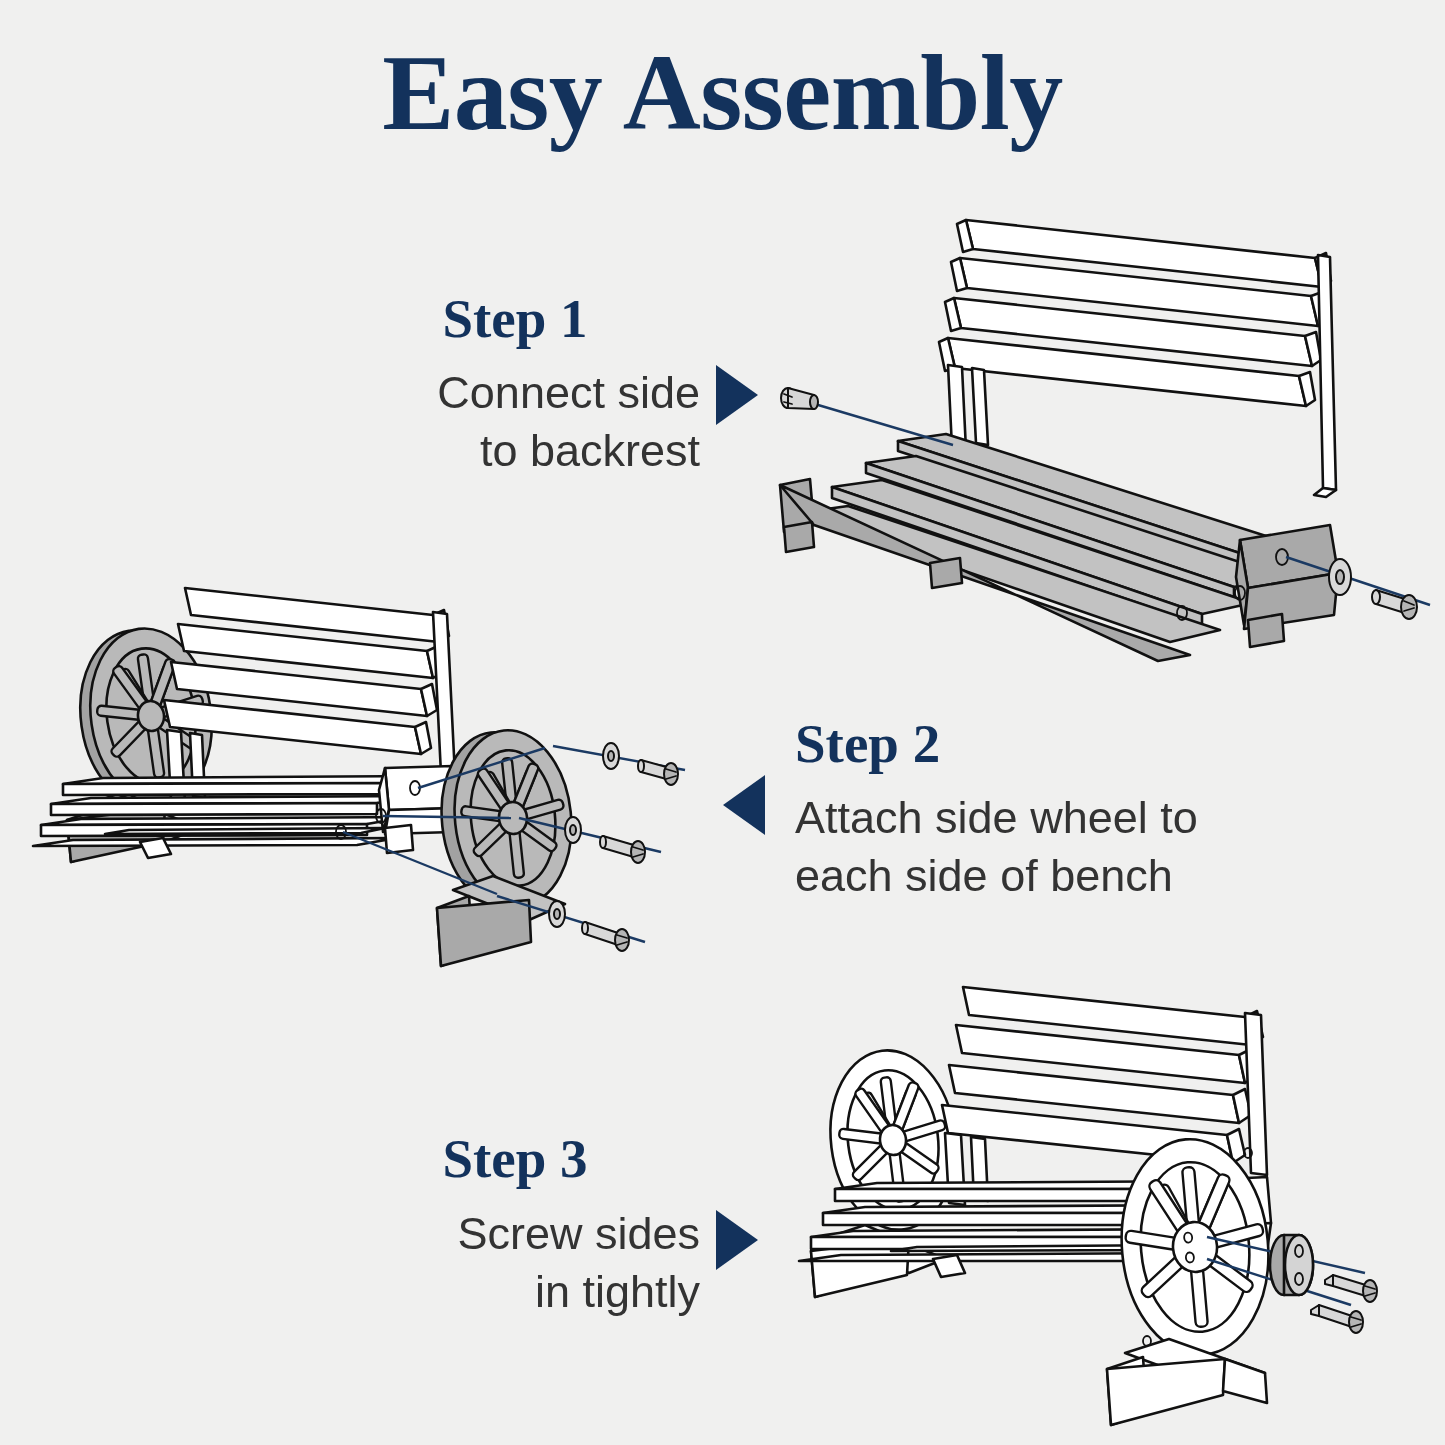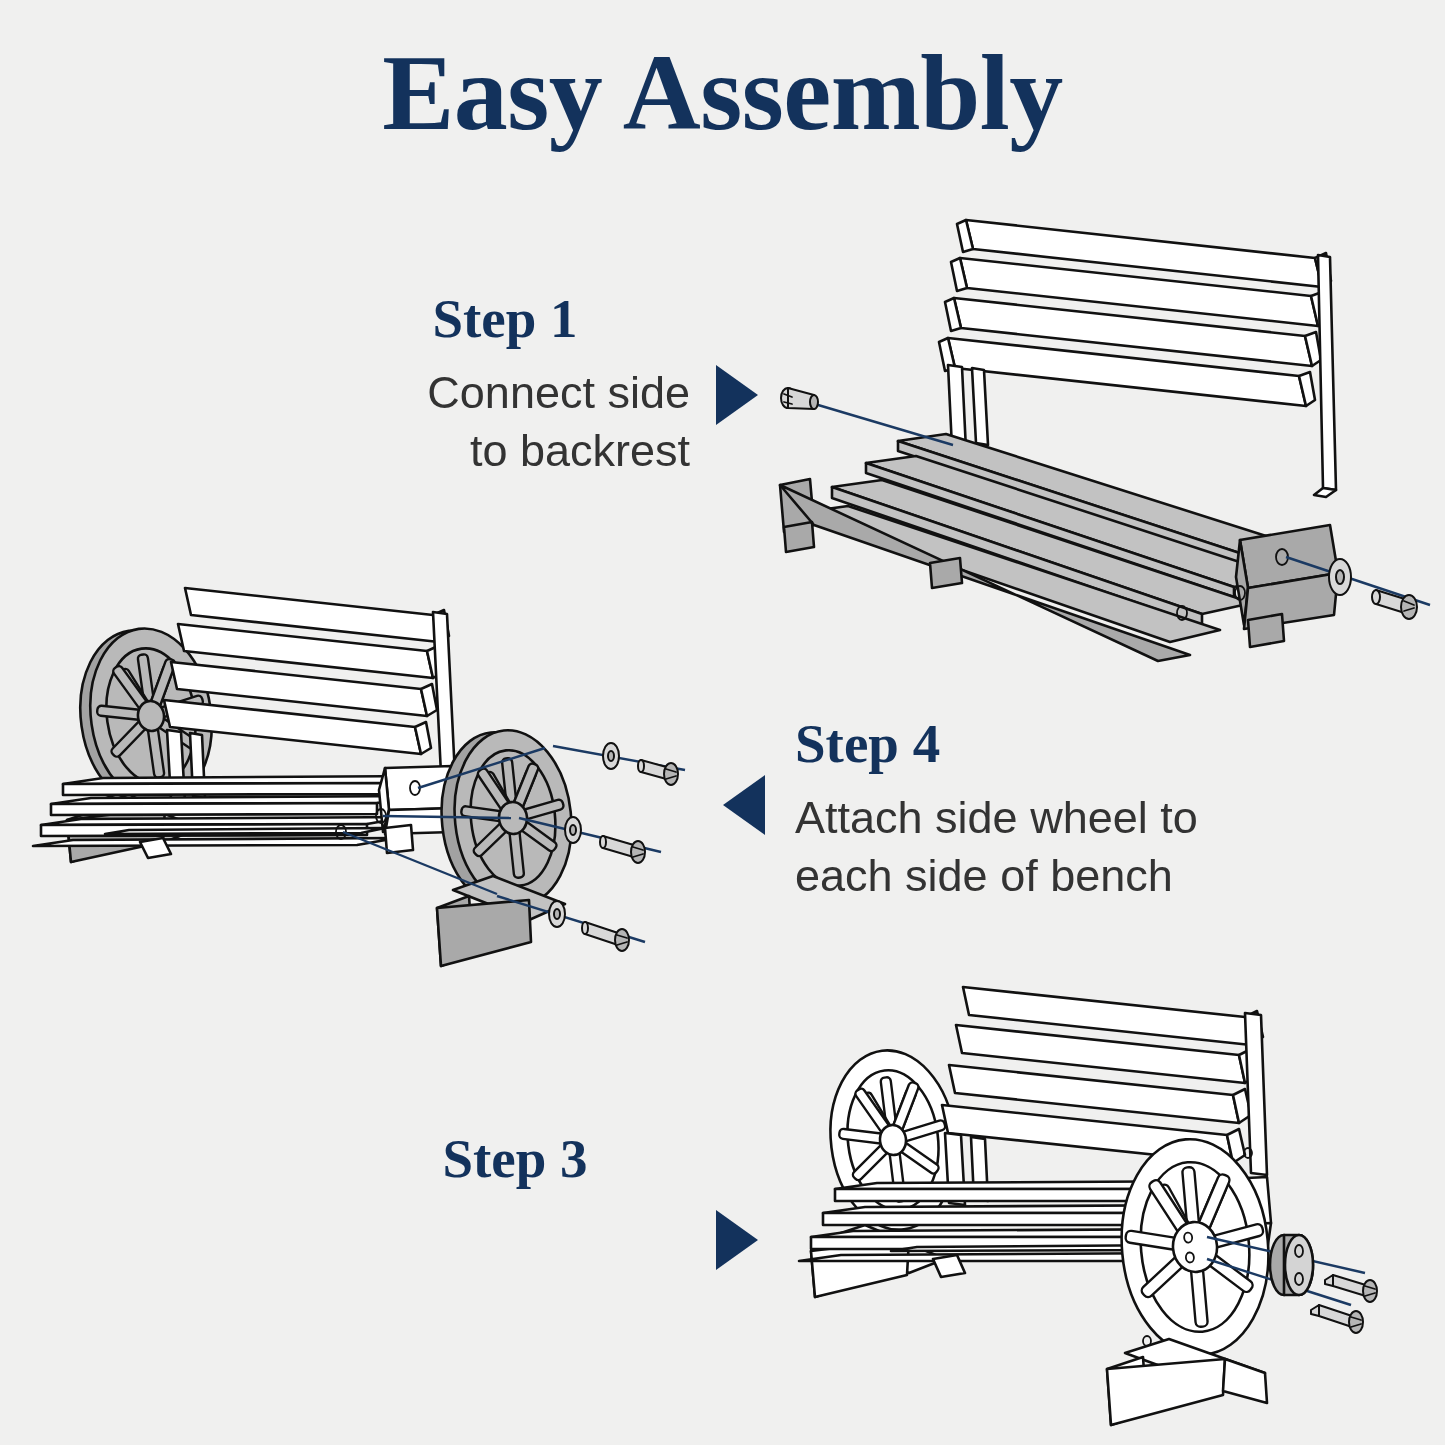--- a/index.html
+++ b/index.html
@@ -42,7 +42,7 @@
   }
 
   
-  #step1{left:320px;top:290px;width:370px;text-align:right;}
+  #step1{left:330px;top:290px;width:370px;text-align:right;}
   #step1 .step-head{text-align:center;margin-bottom:16px;}
 
   

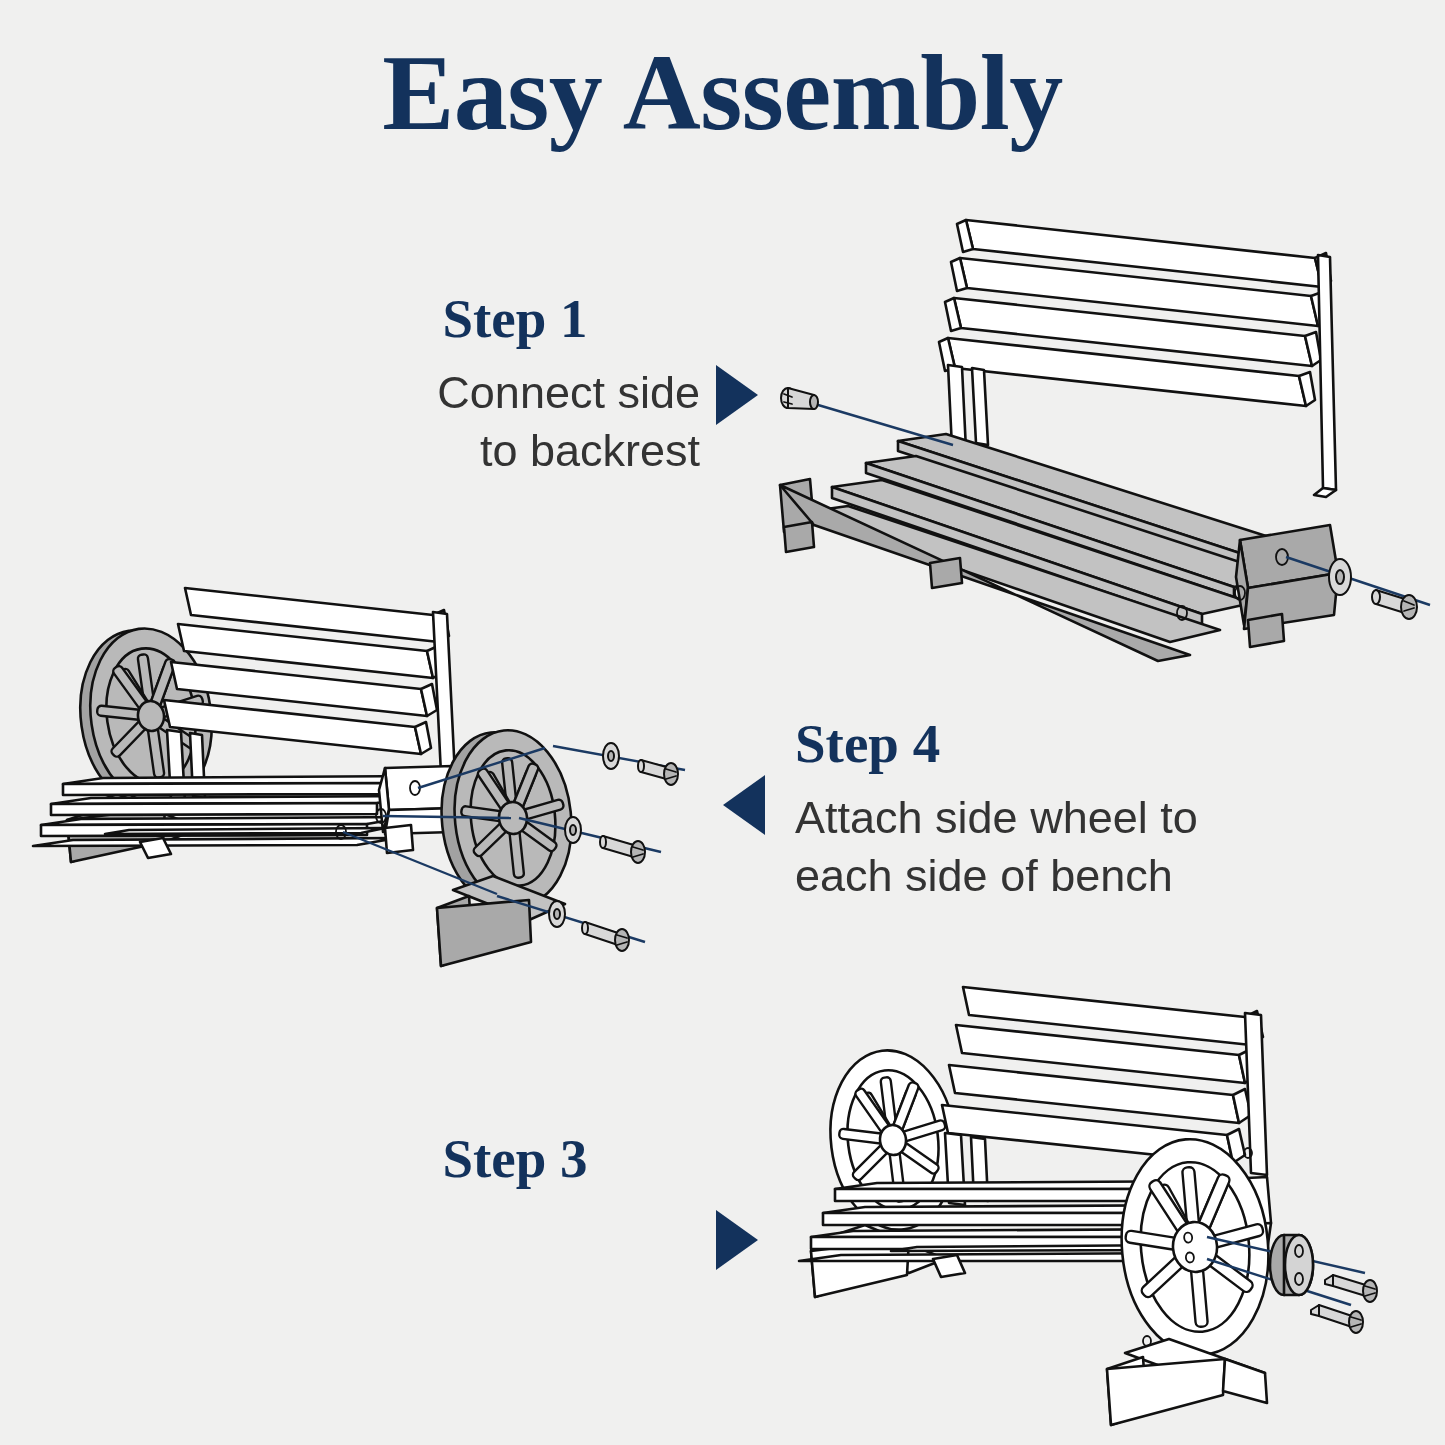--- a/index.html
+++ b/index.html
@@ -401,7 +401,7 @@
   <div class="arrow arrow-right" id="arrow1"></div>
 
   <div class="step-block" id="step2">
-    <div class="step-head">Step 4</div>
+    <div class="step-head">Step 2</div>
     <div class="step-body">Attach side wheel to
 each side of bench</div>
   </div>

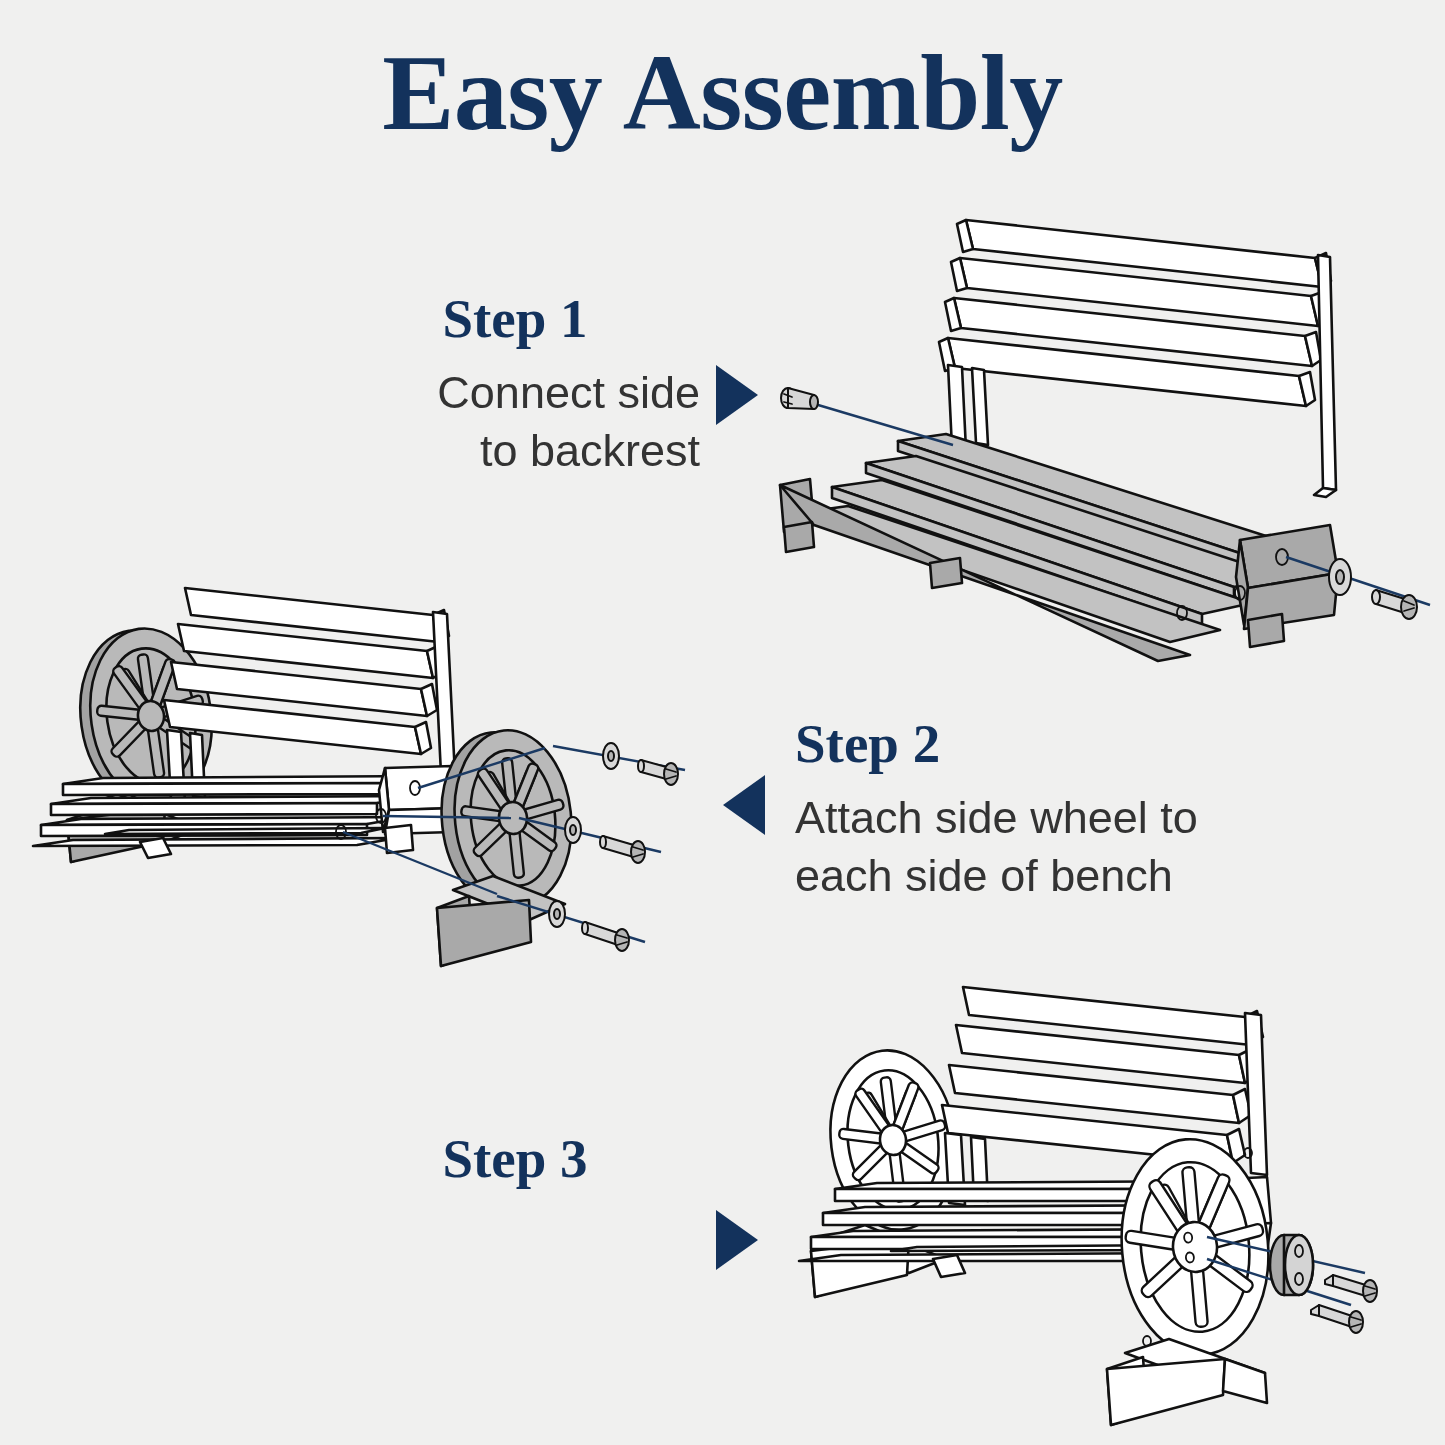--- a/index.html
+++ b/index.html
@@ -409,6 +409,8 @@
 
   <div class="step-block" id="step3">
     <div class="step-head">Step 3</div>
+    <div class="step-body">Screw sides
+in tightly</div>
   </div>
   <div class="arrow arrow-right" id="arrow3"></div>
 

